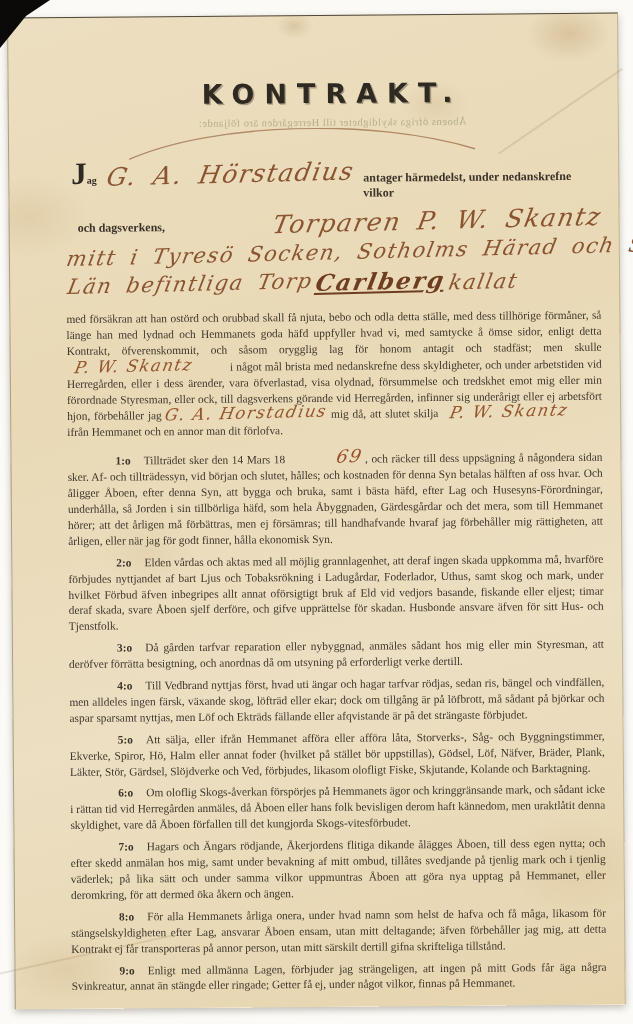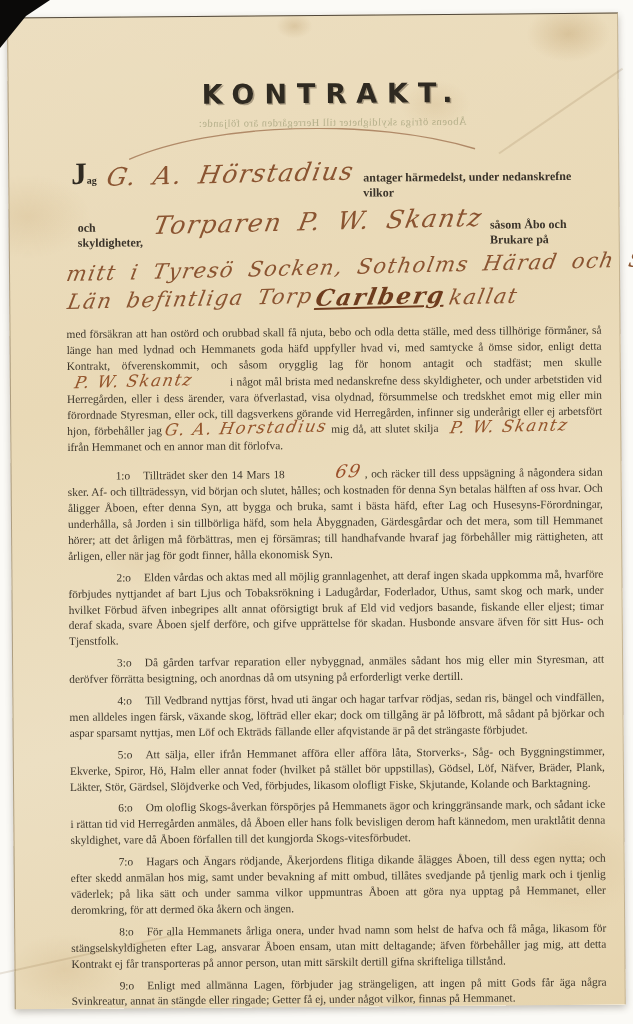--- a/index.html
+++ b/index.html
@@ -131,7 +131,7 @@
     </div>
 
     <div class="duties-line">
-      <span class="print-bold">och skyldigheter,</span>
+      <span class="print-bold">och dagsverkens,</span>
       <span class="hand hand-lg">Torparen P. W. Skantz</span>
       <span class="print-bold">såsom Åbo och Brukare på</span>
     </div>

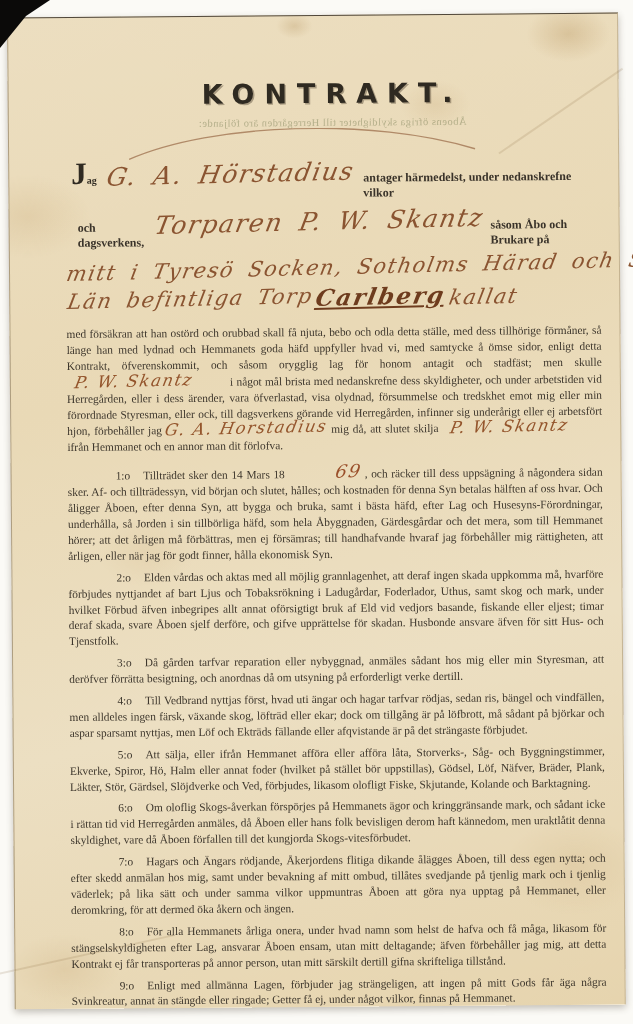--- a/index.html
+++ b/index.html
@@ -133,7 +133,6 @@
     <div class="duties-line">
       <span class="print-bold">och dagsverkens,</span>
       <span class="hand hand-lg">Torparen P. W. Skantz</span>
-      <span class="print-bold">såsom Åbo och Brukare på</span>
     </div>
 
     <div class="loc-line">

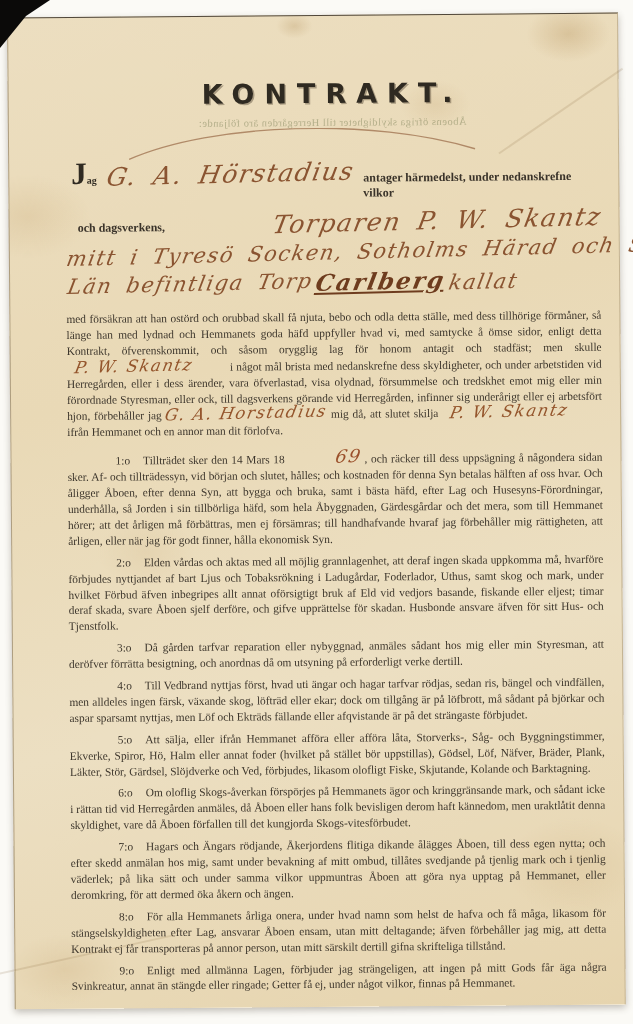--- a/index.html
+++ b/index.html
@@ -104,7 +104,7 @@
   .preamble{margin-top:16px;}
   .clauses{margin-top:10px;}
   .clause{margin-top:6px;text-indent:48px;}
-  .cnum{font-weight:normal;margin-right:13px;}
+  .cnum{font-weight:bold;margin-right:13px;}
   .hand-year{font-size:18px;color:#9a4f2a;padding:0 3px;}
 </style>
 </head>

